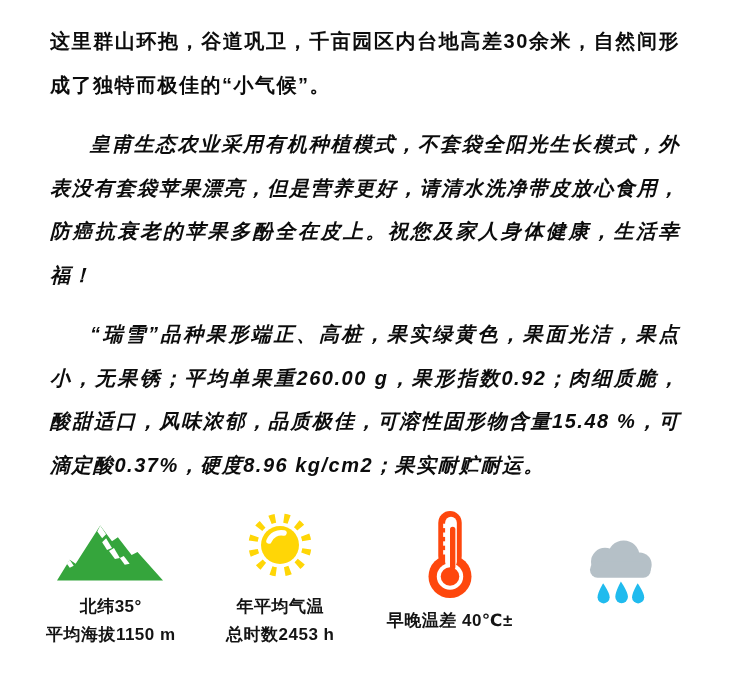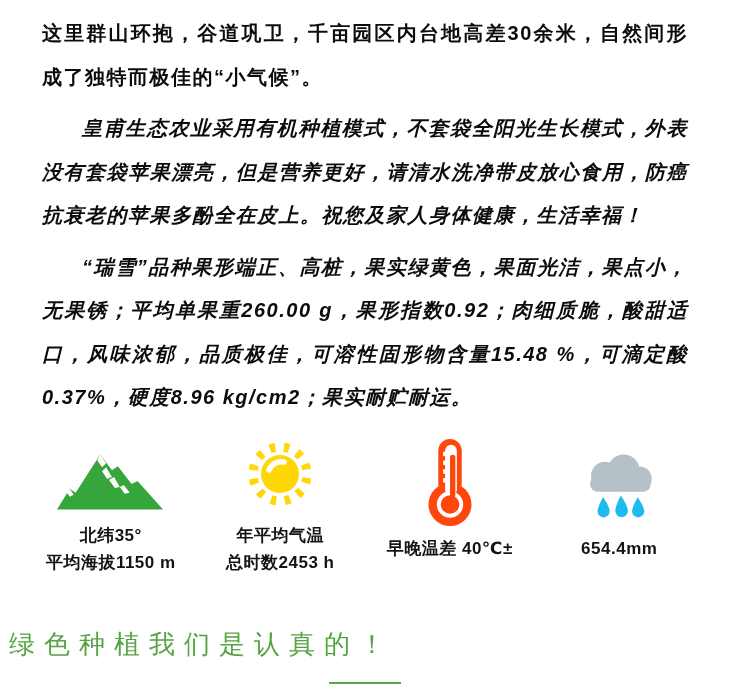--- a/index.html
+++ b/index.html
@@ -18,7 +18,7 @@
     letter-spacing: 1.5px;
     text-align: justify;
   }
-  .article p { margin: 8px; }
+  .article p { margin: 16px; }
   .article p.indent { text-indent: 2em; font-style: italic; }
 
   .stats-row {

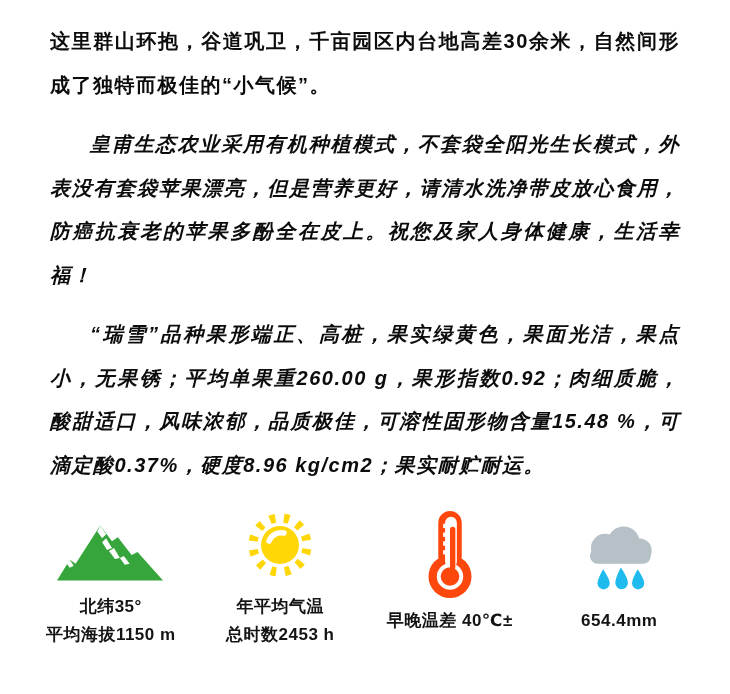--- a/index.html
+++ b/index.html
@@ -140,7 +140,6 @@
         <path d="M65 50 C65 50 59 60 59 65 a6.5 6.5 0 0 0 13 0 C72 60 65 50 65 50 Z" fill="#20bbee"></path>
       </svg>
     </div>
-    <div class="stat-label">654.4mm</div>
   </div>
 
 </div>

